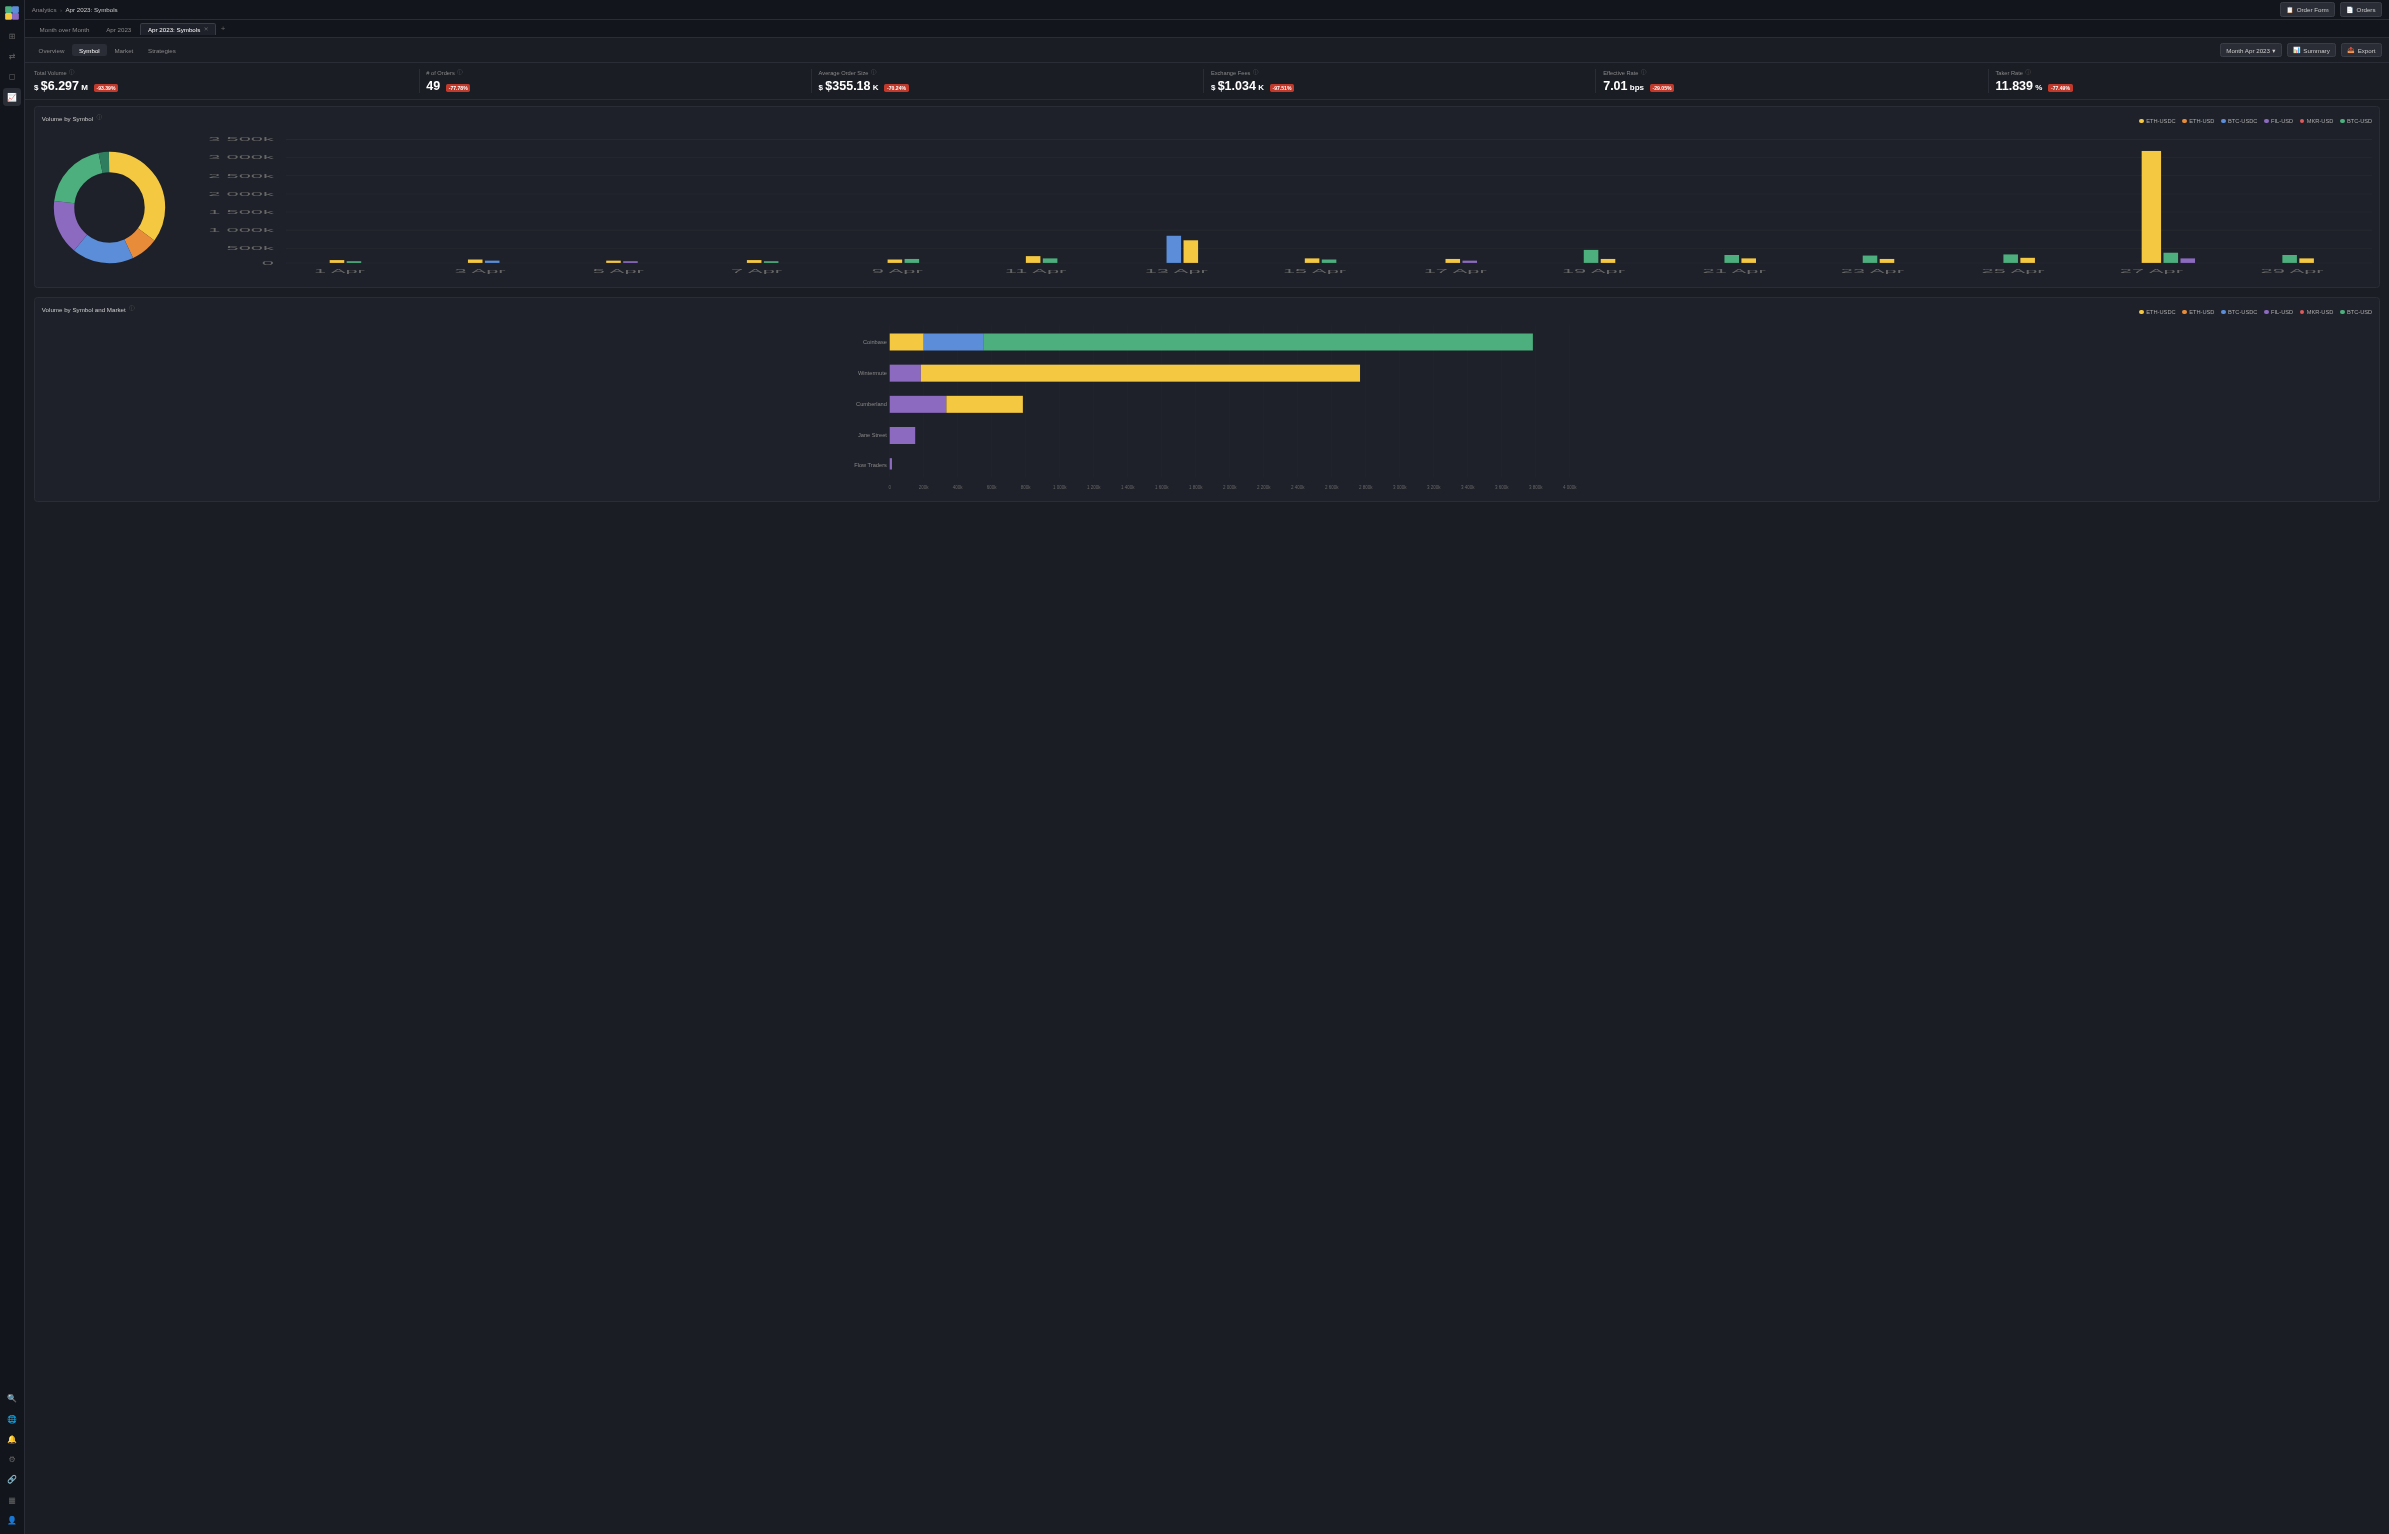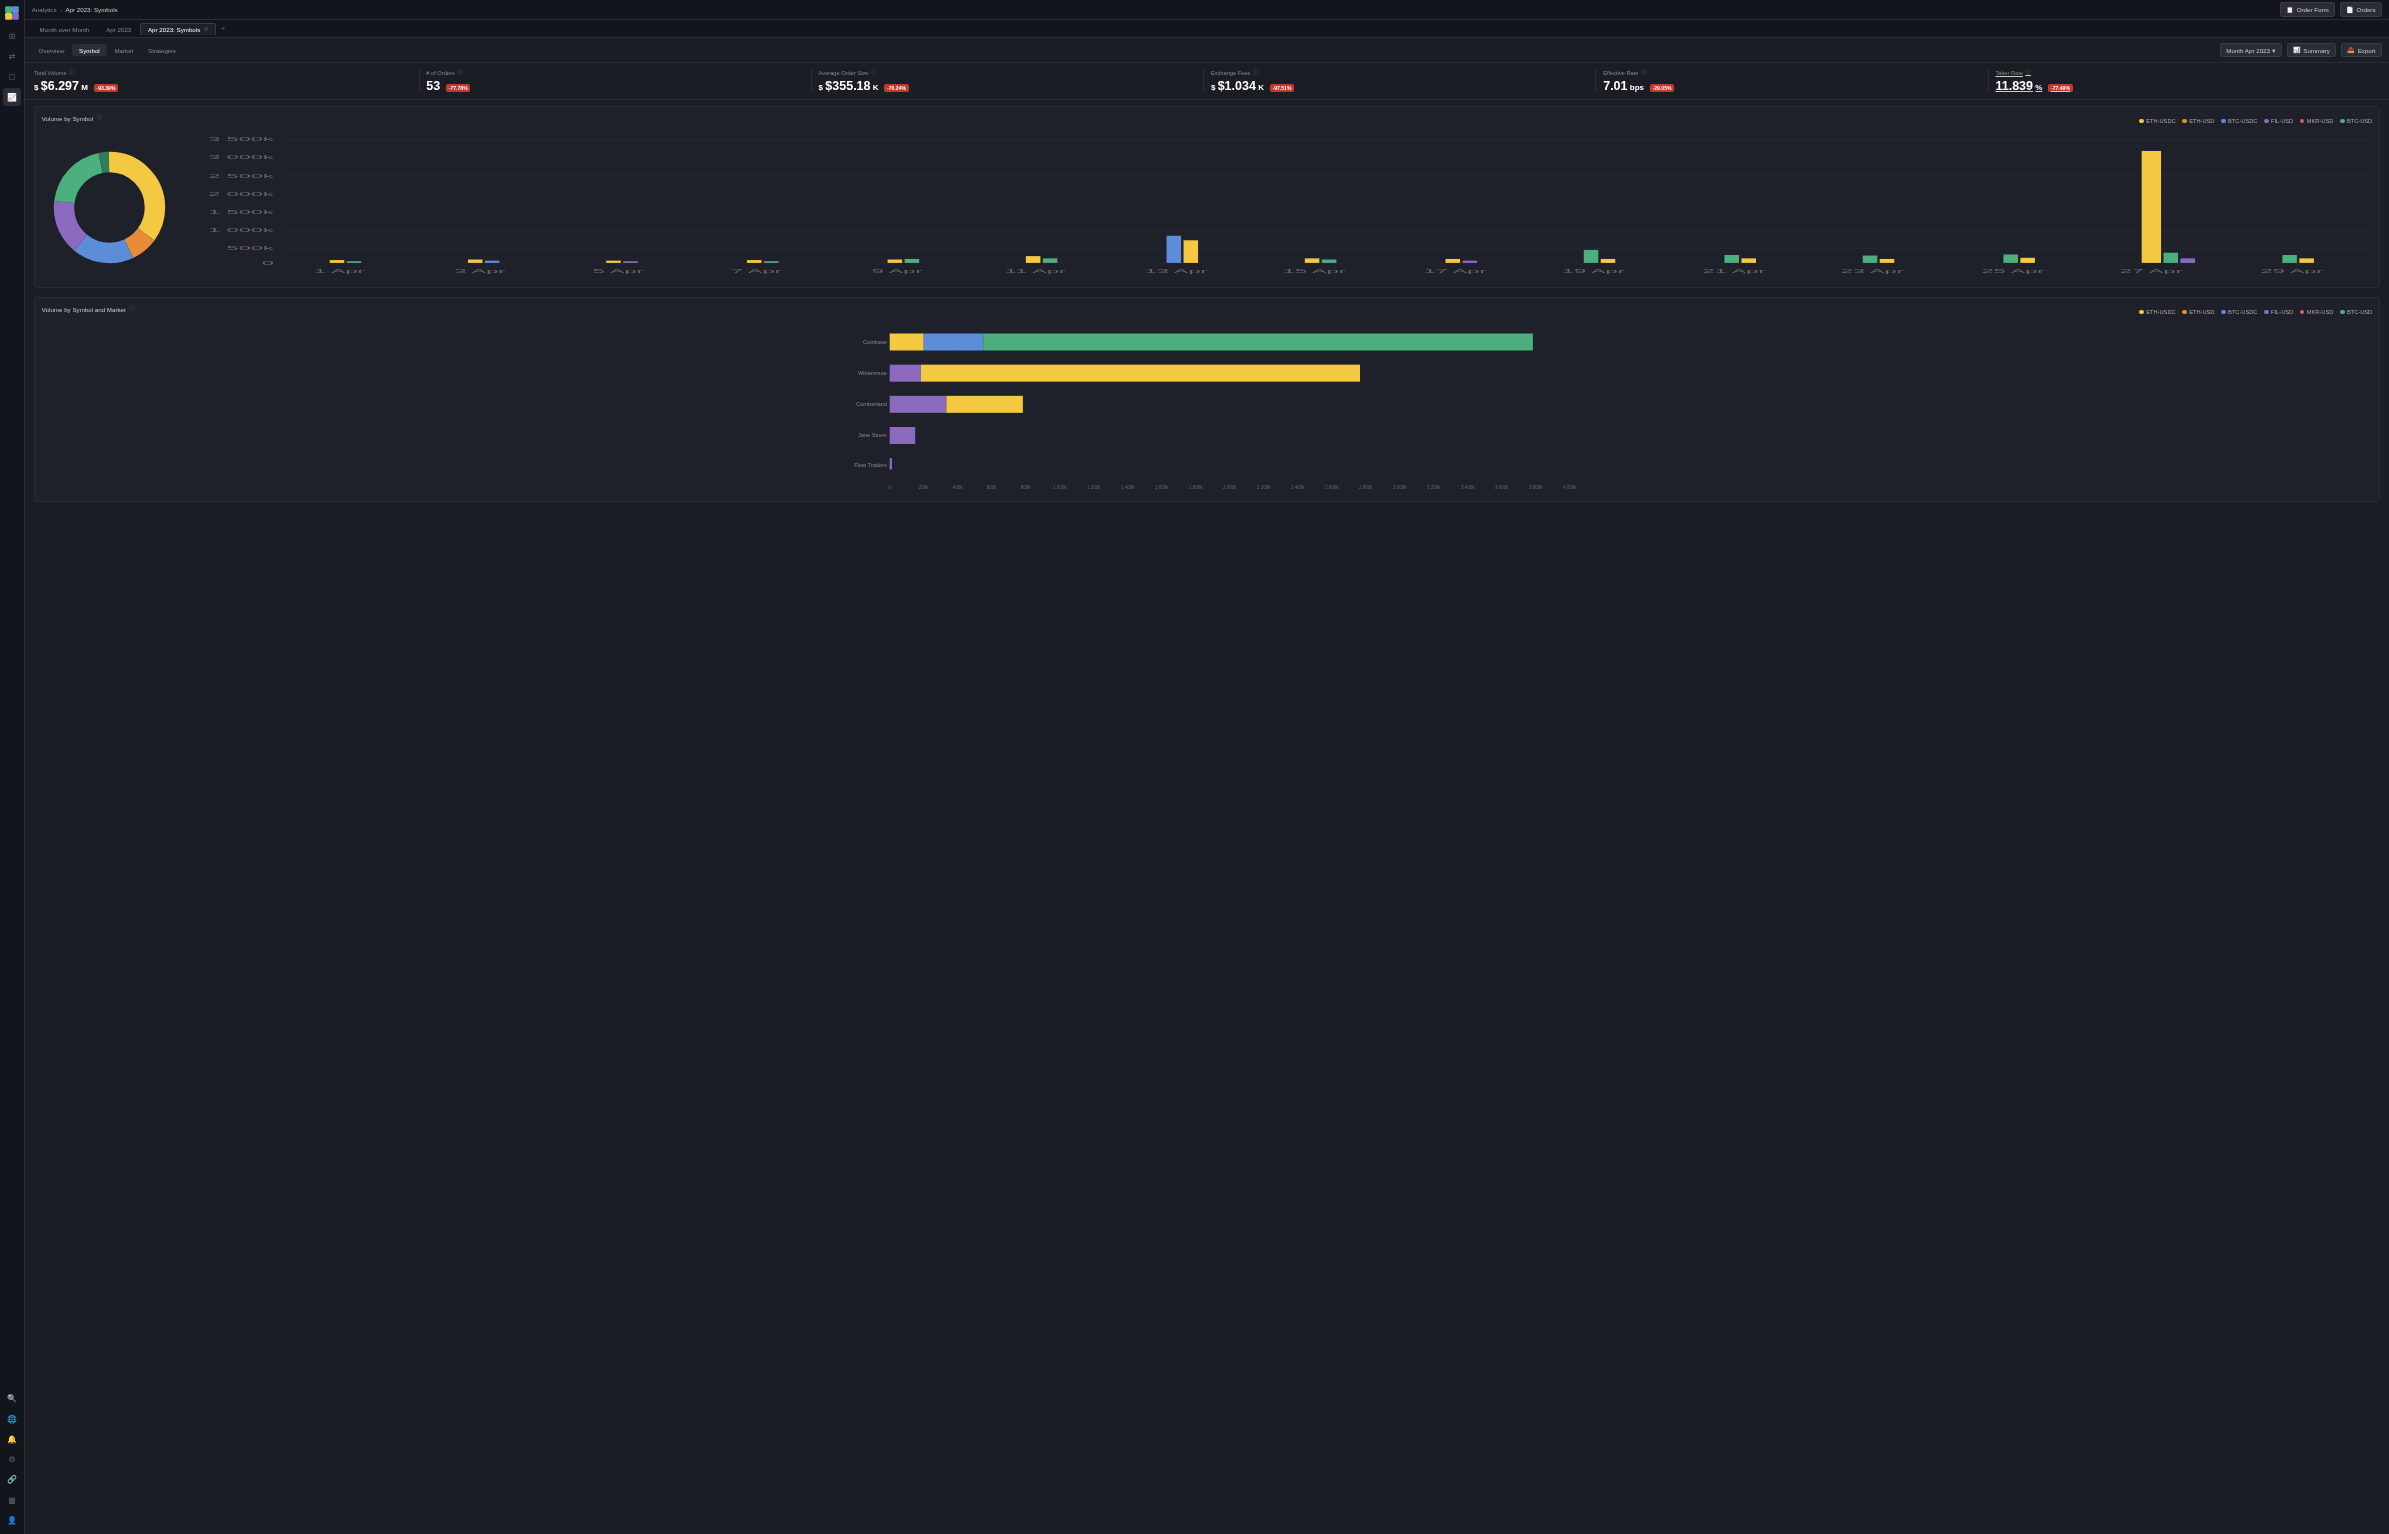--- a/index.html
+++ b/index.html
@@ -178,7 +178,7 @@
         <span class="info-icon">ⓘ</span>
       </div>
       <div class="metric-value">
-        <span>53</span>
+        <span>49</span>
         <span class="badge-neg">-77.78%</span>
       </div>
     </div>

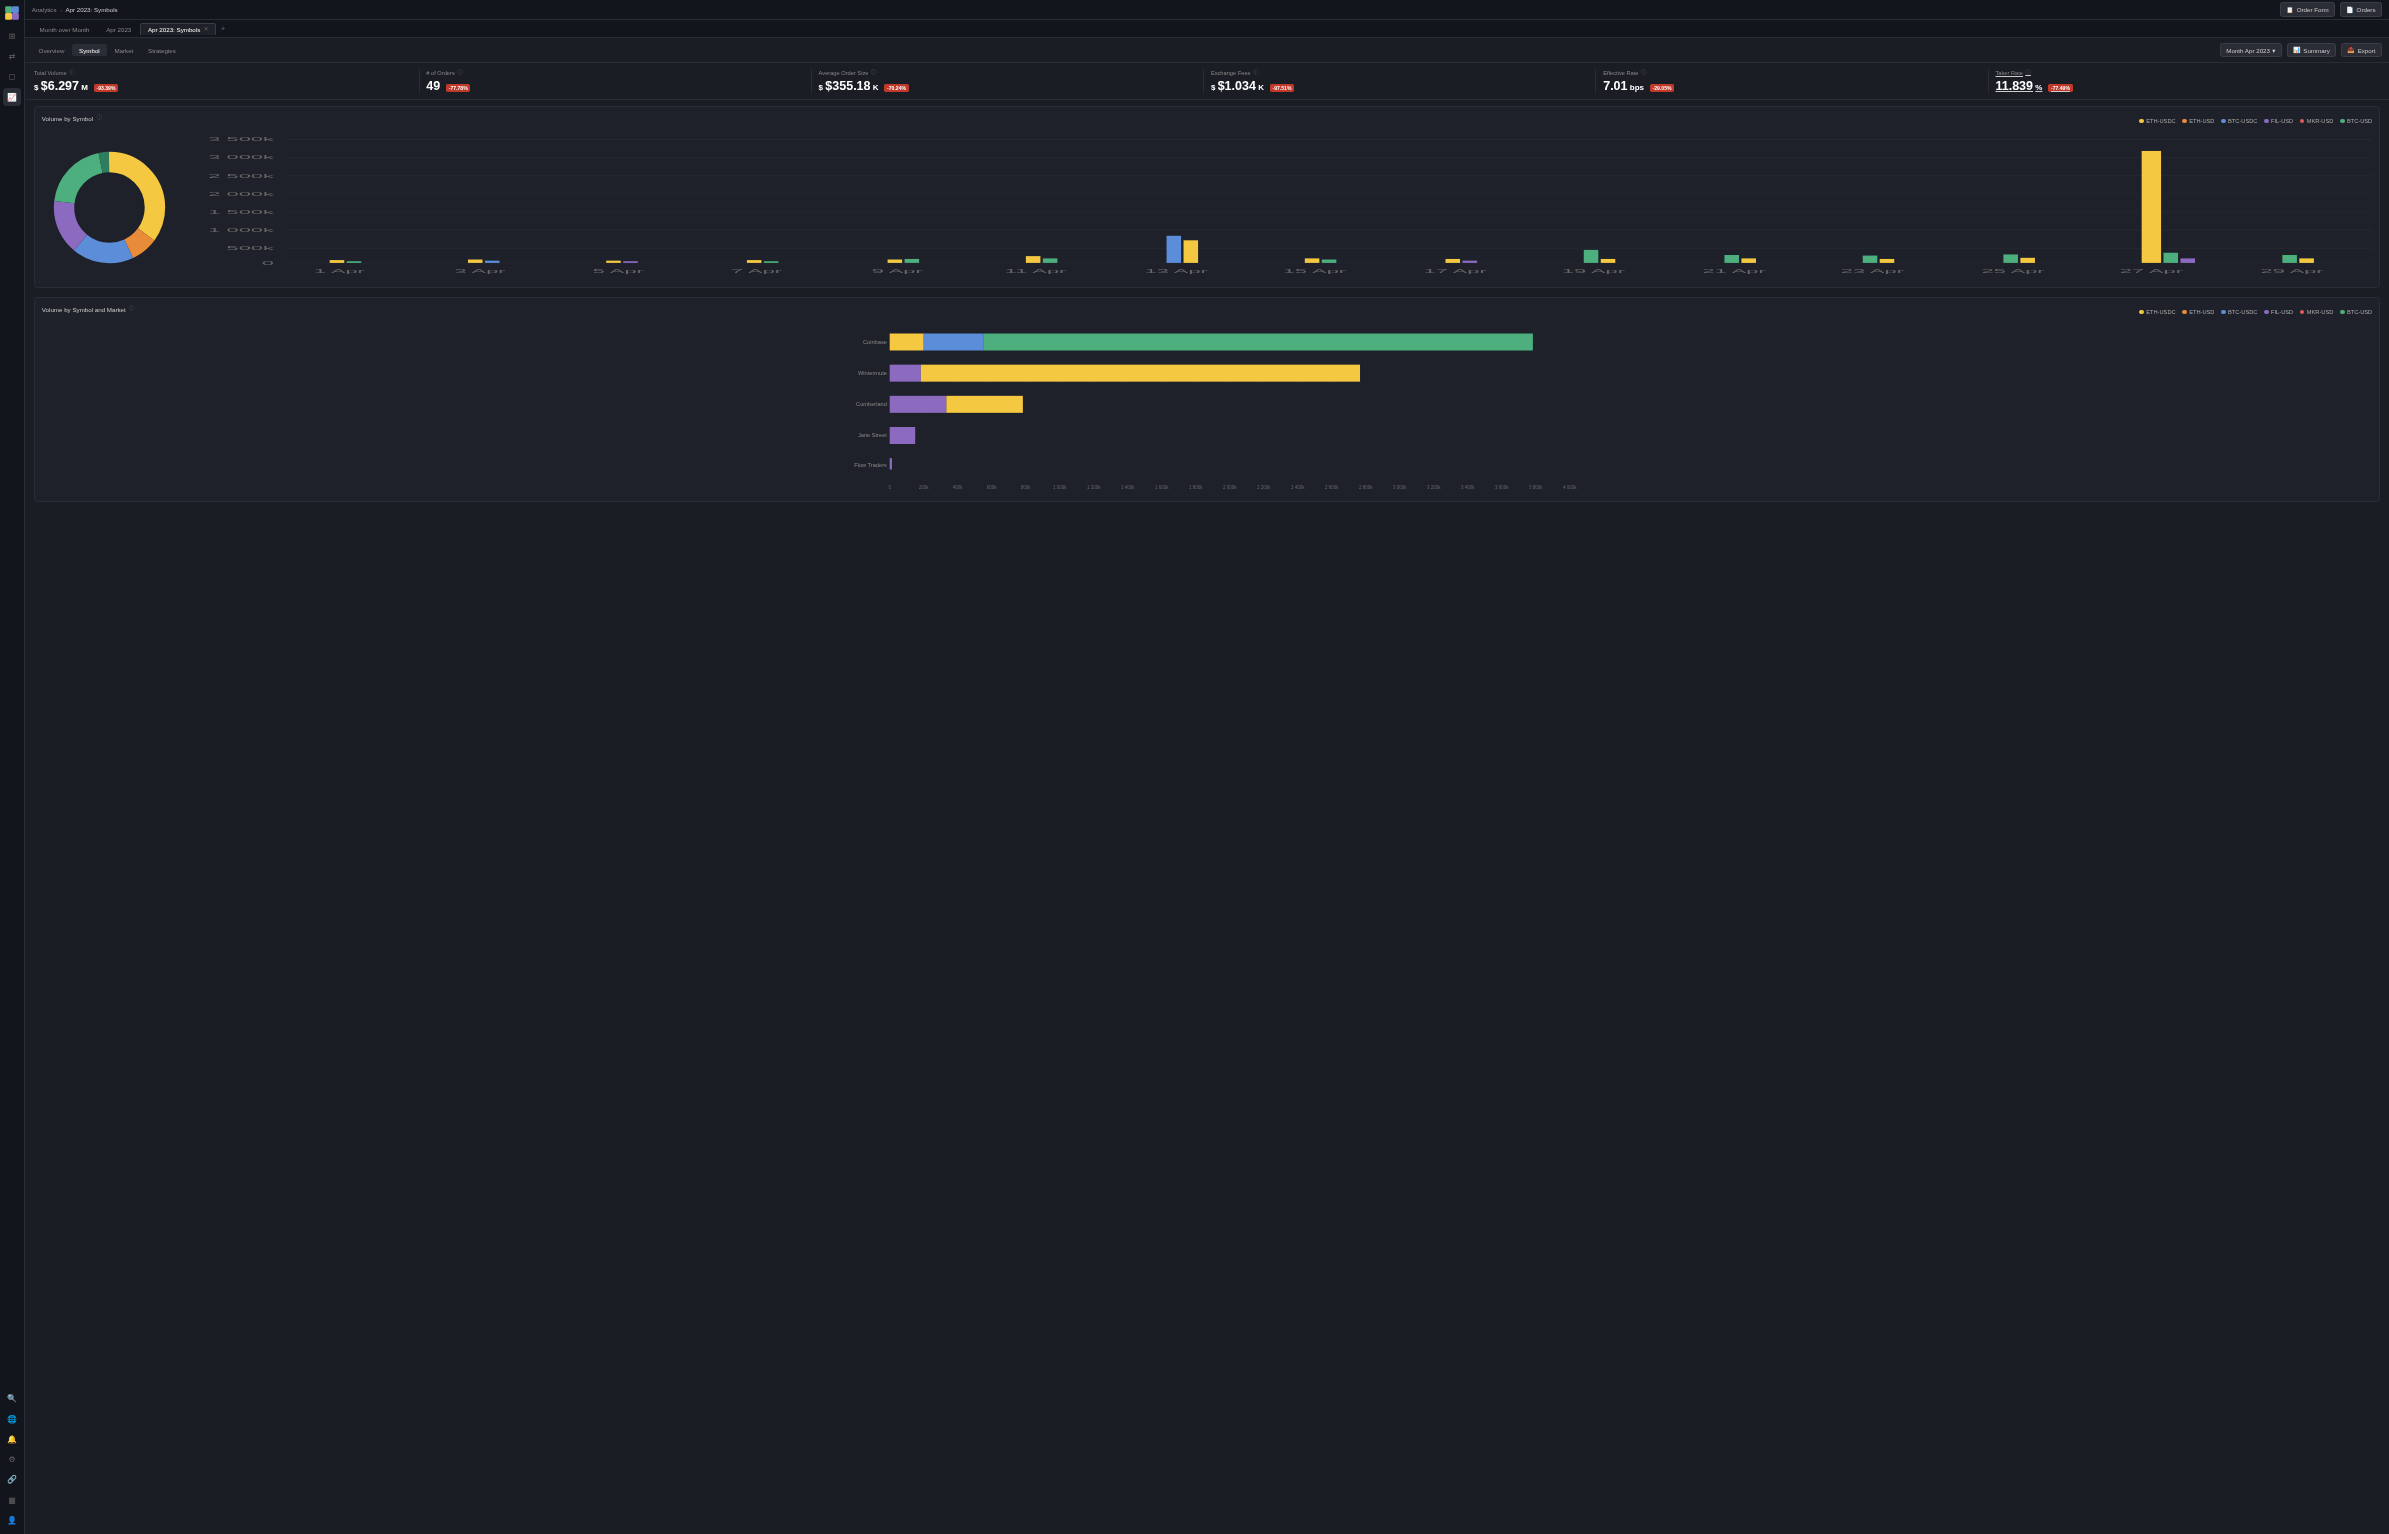--- a/index.html
+++ b/index.html
@@ -43,7 +43,7 @@
     .metrics { display: flex; background: #1a1d24; padding: 5.7px 9px; gap: 0; border-bottom: 0.6px solid #2a2d35; }
     .metric { flex: 1; padding: 0 6.8px; border-right: 0.6px solid #2a2d35; }
     .metric:first-child { padding-left: 0; }
-    .metric:last-child { border-right: none; text-decoration: underline; }
+    .metric:last-child { border-right: none; }
     .metric-label { font-size: 5.7px; color: #888; margin-bottom: 2.3px; display: flex; align-items: center; gap: 2.3px; }
     .metric-value { font-size: 12.5px; color: #fff; font-weight: 600; display: flex; align-items: baseline; gap: 2.3px; }
     .metric-value .prefix { font-size: 8px; }

